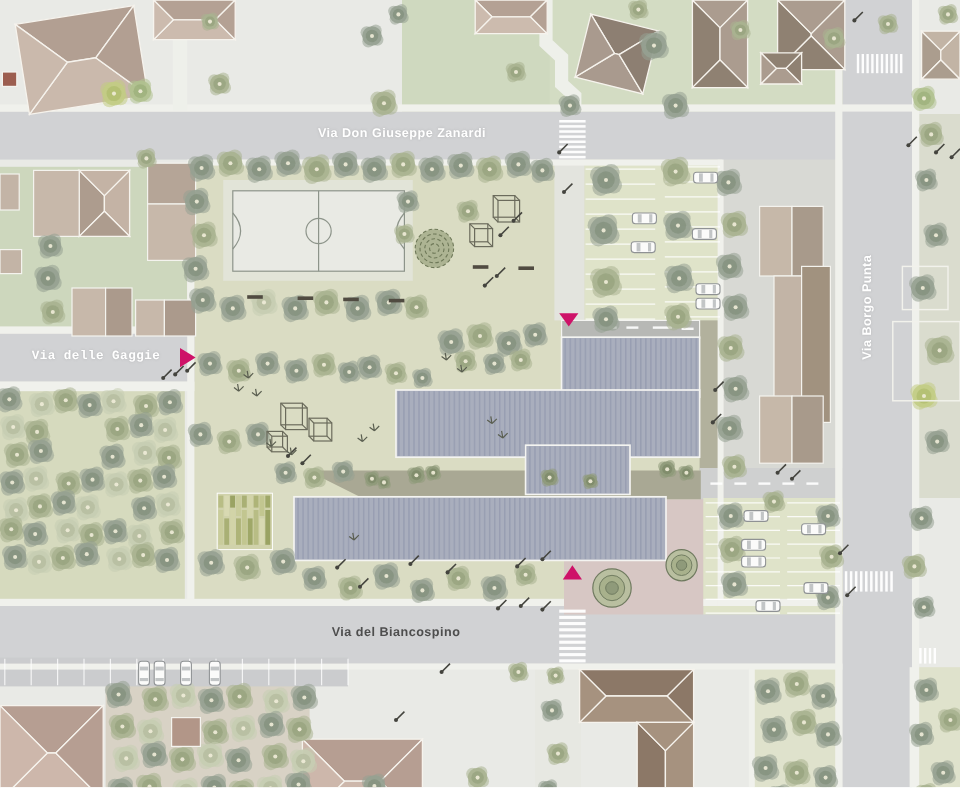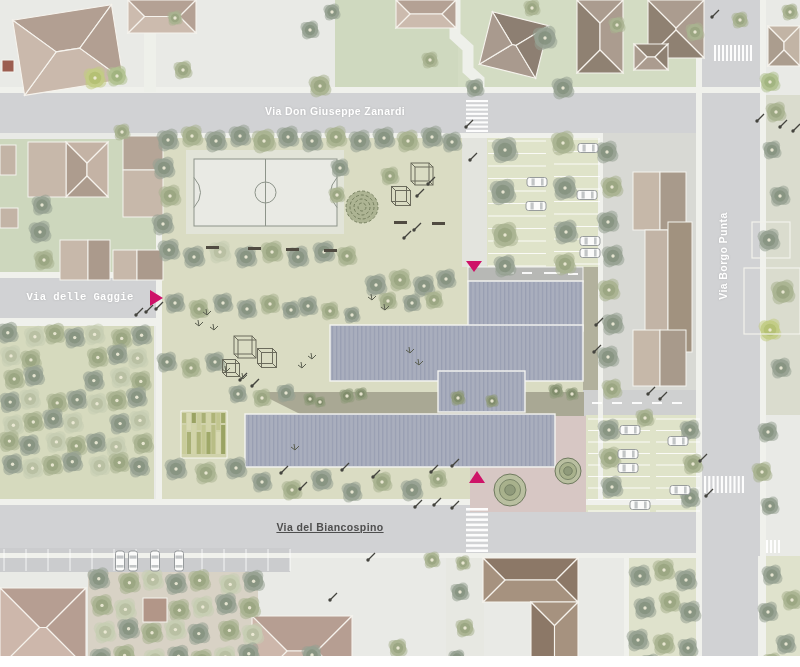--- a/index.html
+++ b/index.html
@@ -9,7 +9,7 @@
   .street-label{position:absolute;font-weight:bold;font-size:10.5px;letter-spacing:.4px;
         text-align:center;white-space:nowrap;pointer-events:none;}
   .lbl-white{color:#ffffff;text-shadow:0 0 2px rgba(120,120,120,.35);}
-  .lbl-dark{color:#4e4e4e;text-decoration:underline;}
+  .lbl-dark{color:#4e4e4e;}
   #lbl-borgo{transform-origin:0 0;transform:rotate(-90deg);}
 </style>
 </head>

